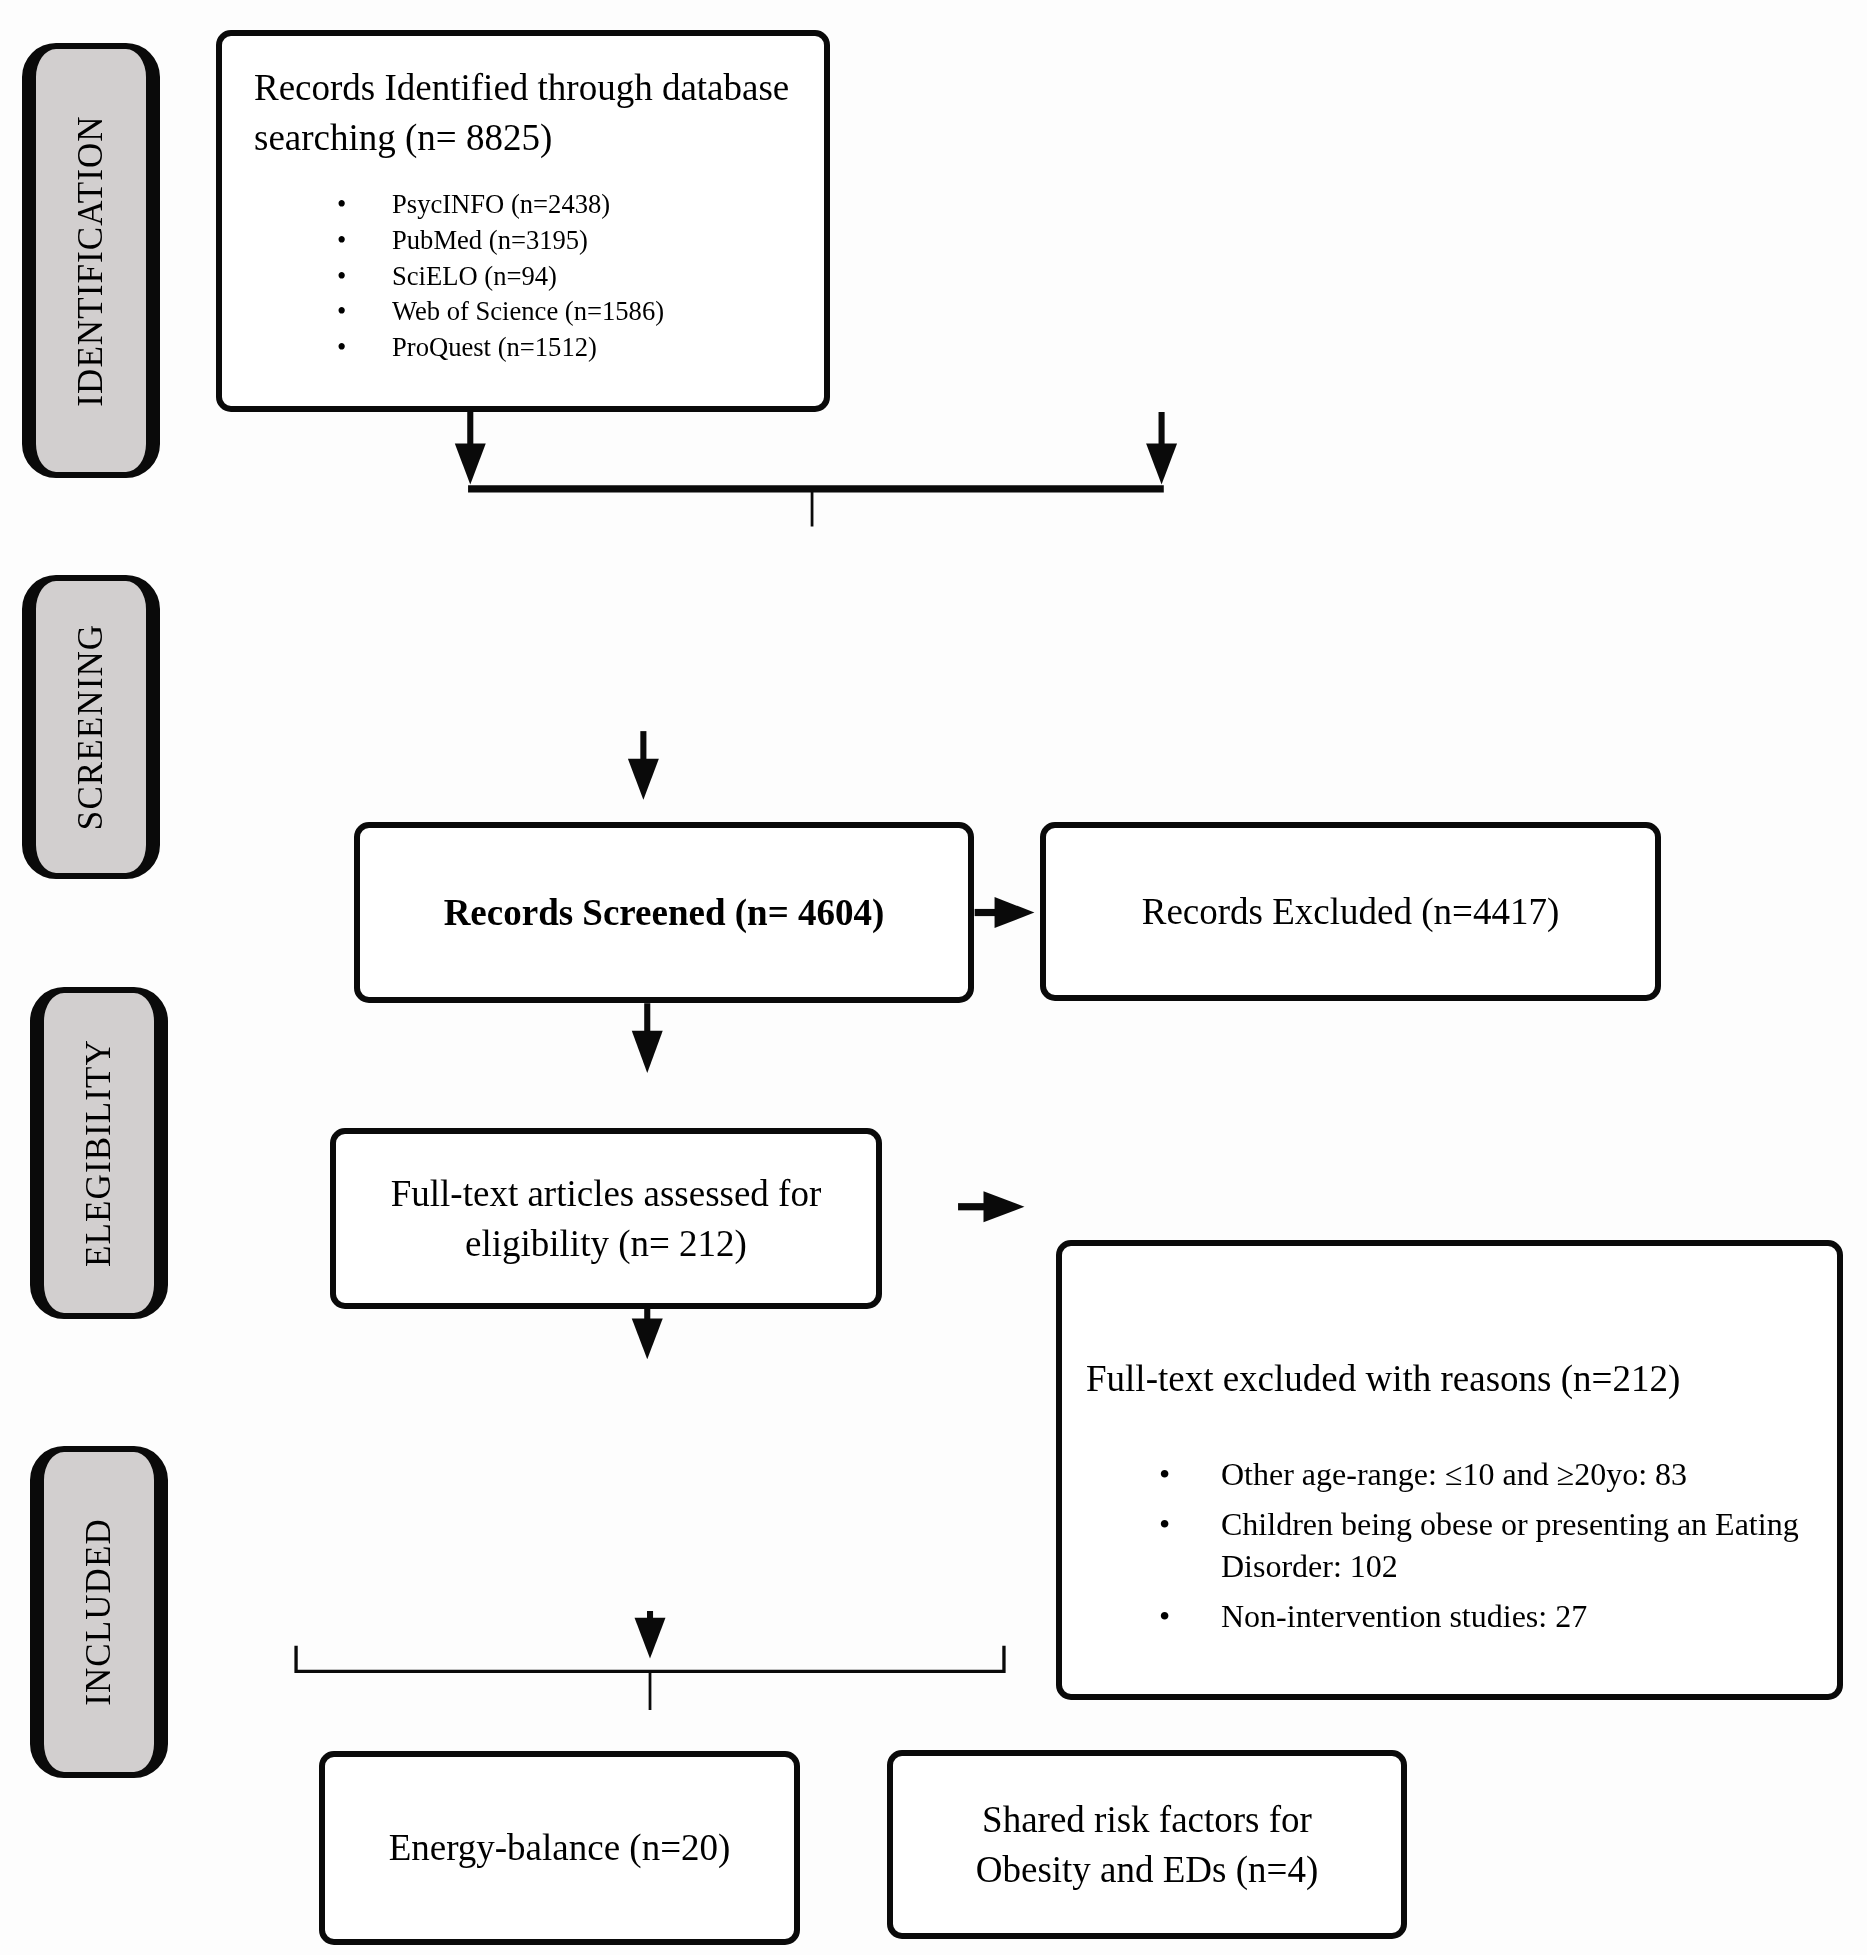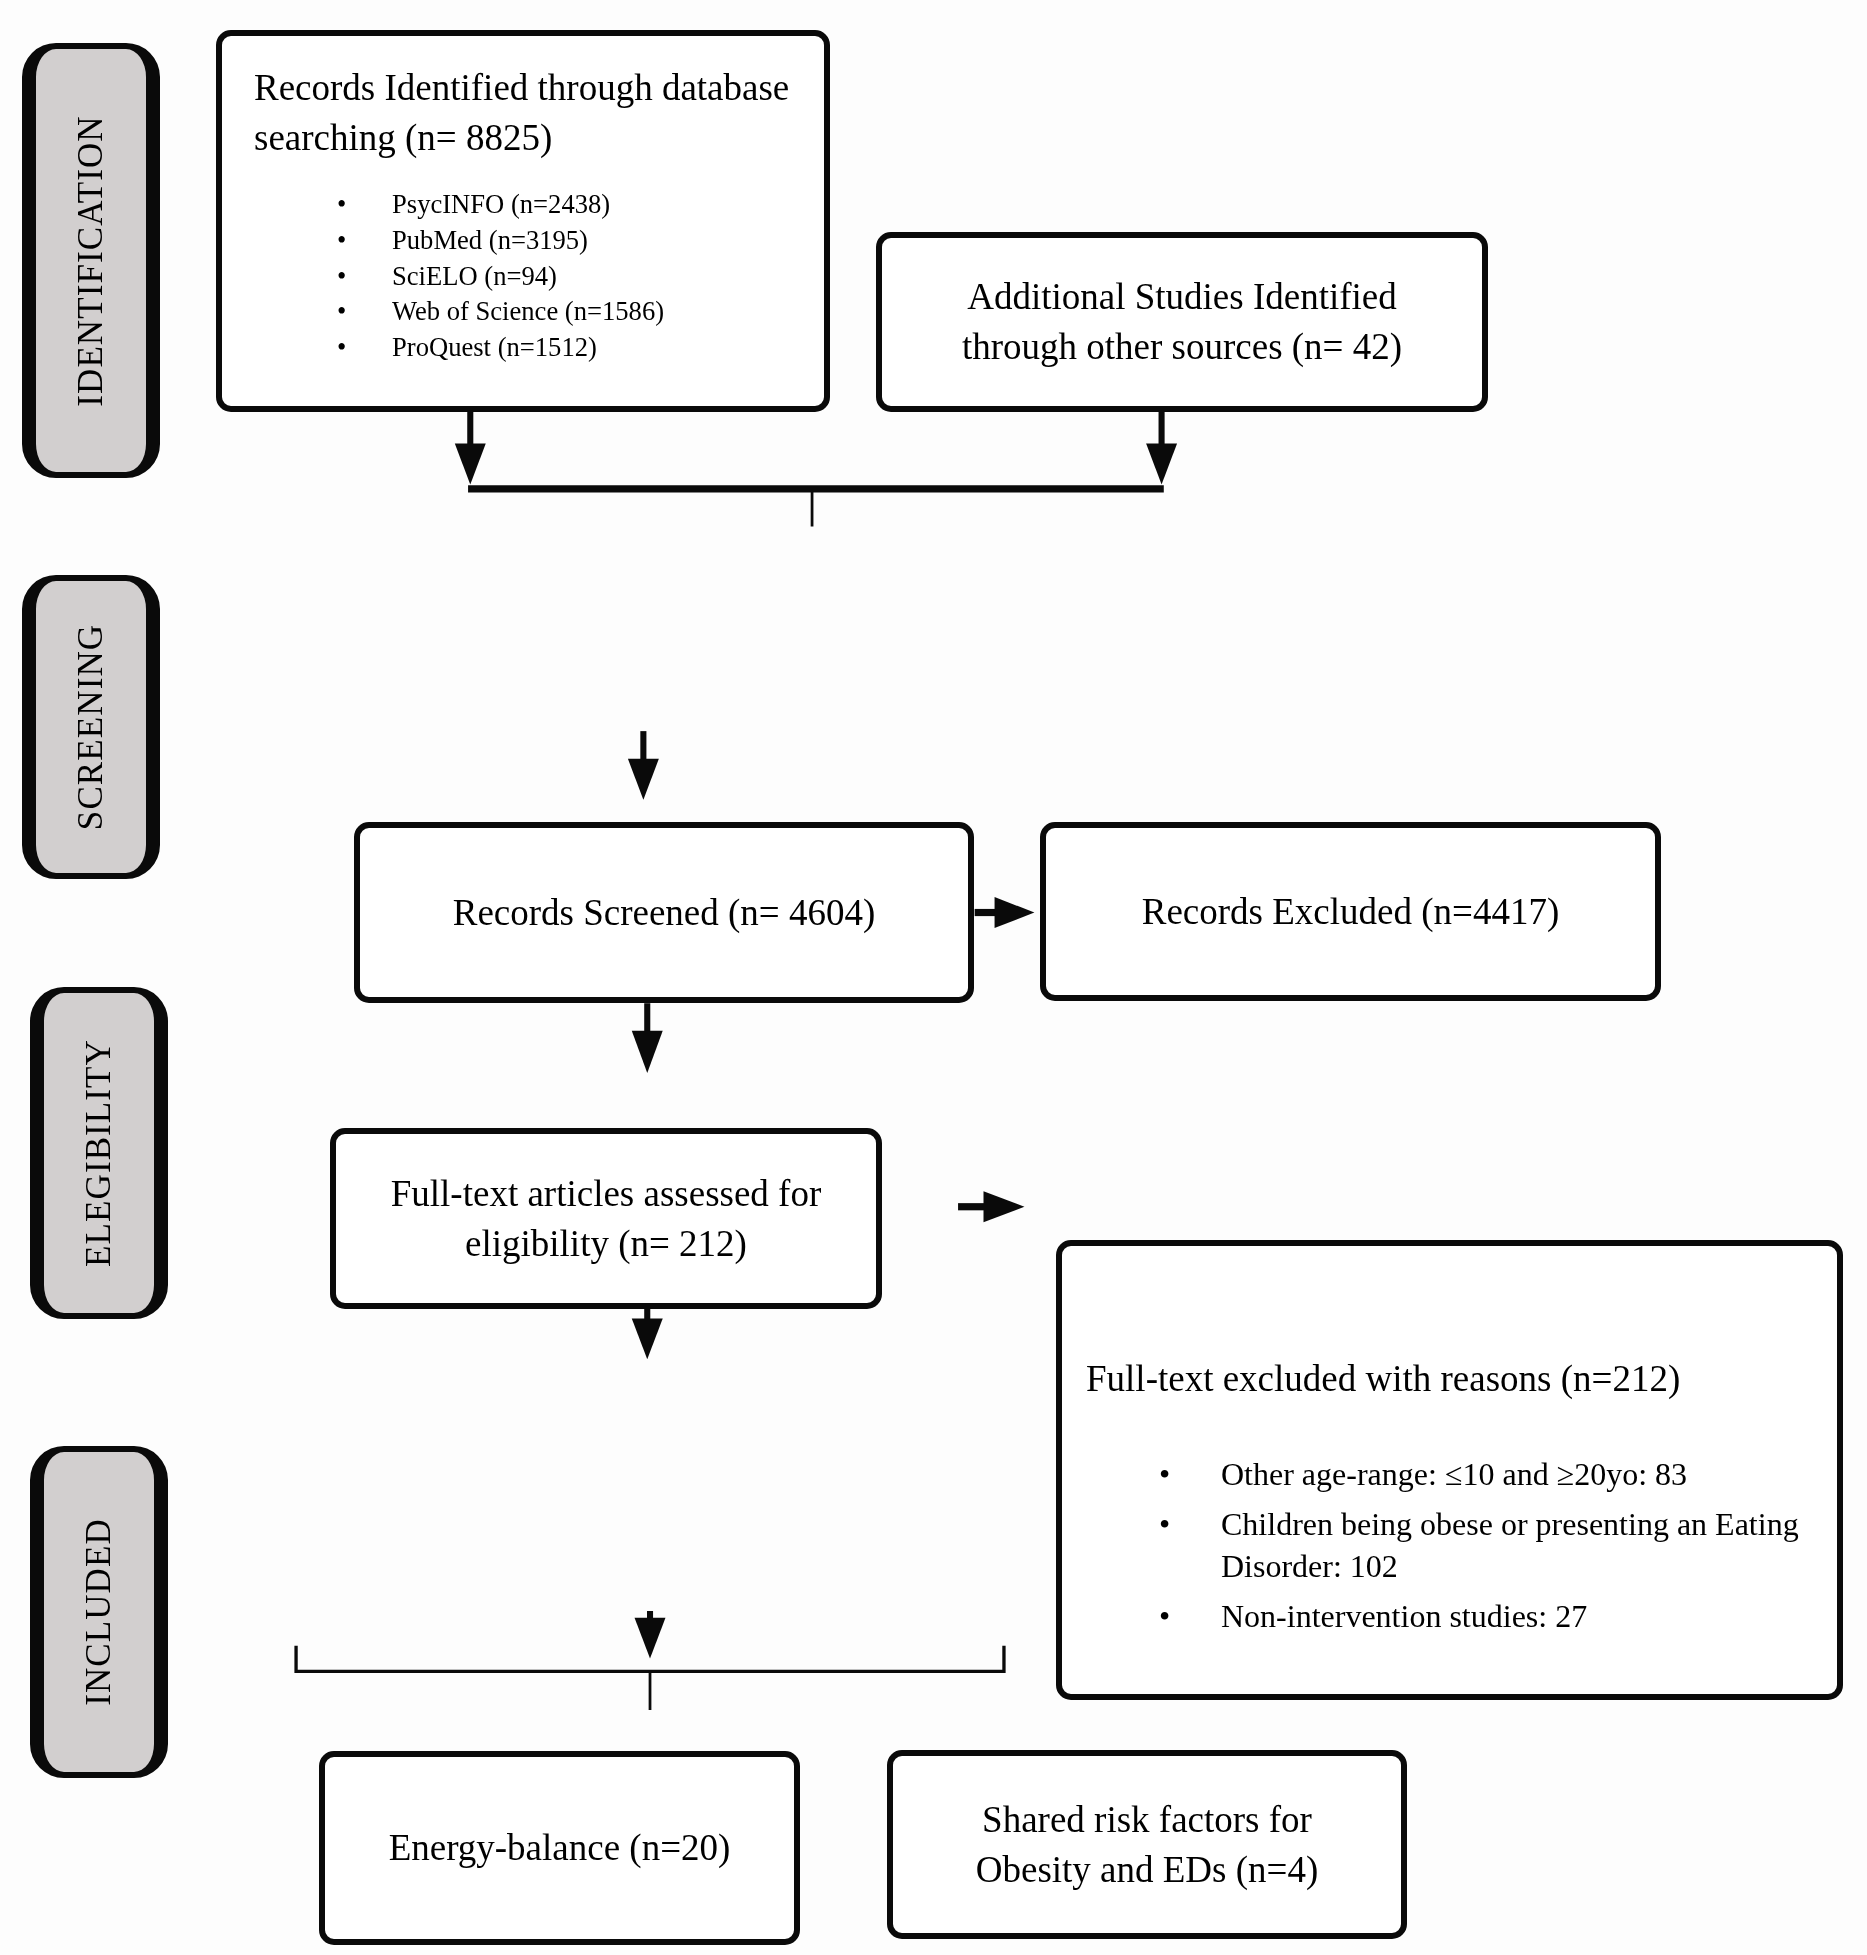--- a/index.html
+++ b/index.html
@@ -137,9 +137,6 @@
     </ul>
   </div>
 
-  <div class="fbox center" style="left:876px;top:232px;width:612px;height:180px;">
-    <div class="inner" style="width:531px;">Additional Studies Identified through other sources (n= 42)</div>
-  </div>
 
 
   <div class="fbox center" style="left:354px;top:822px;width:620px;height:181px;">

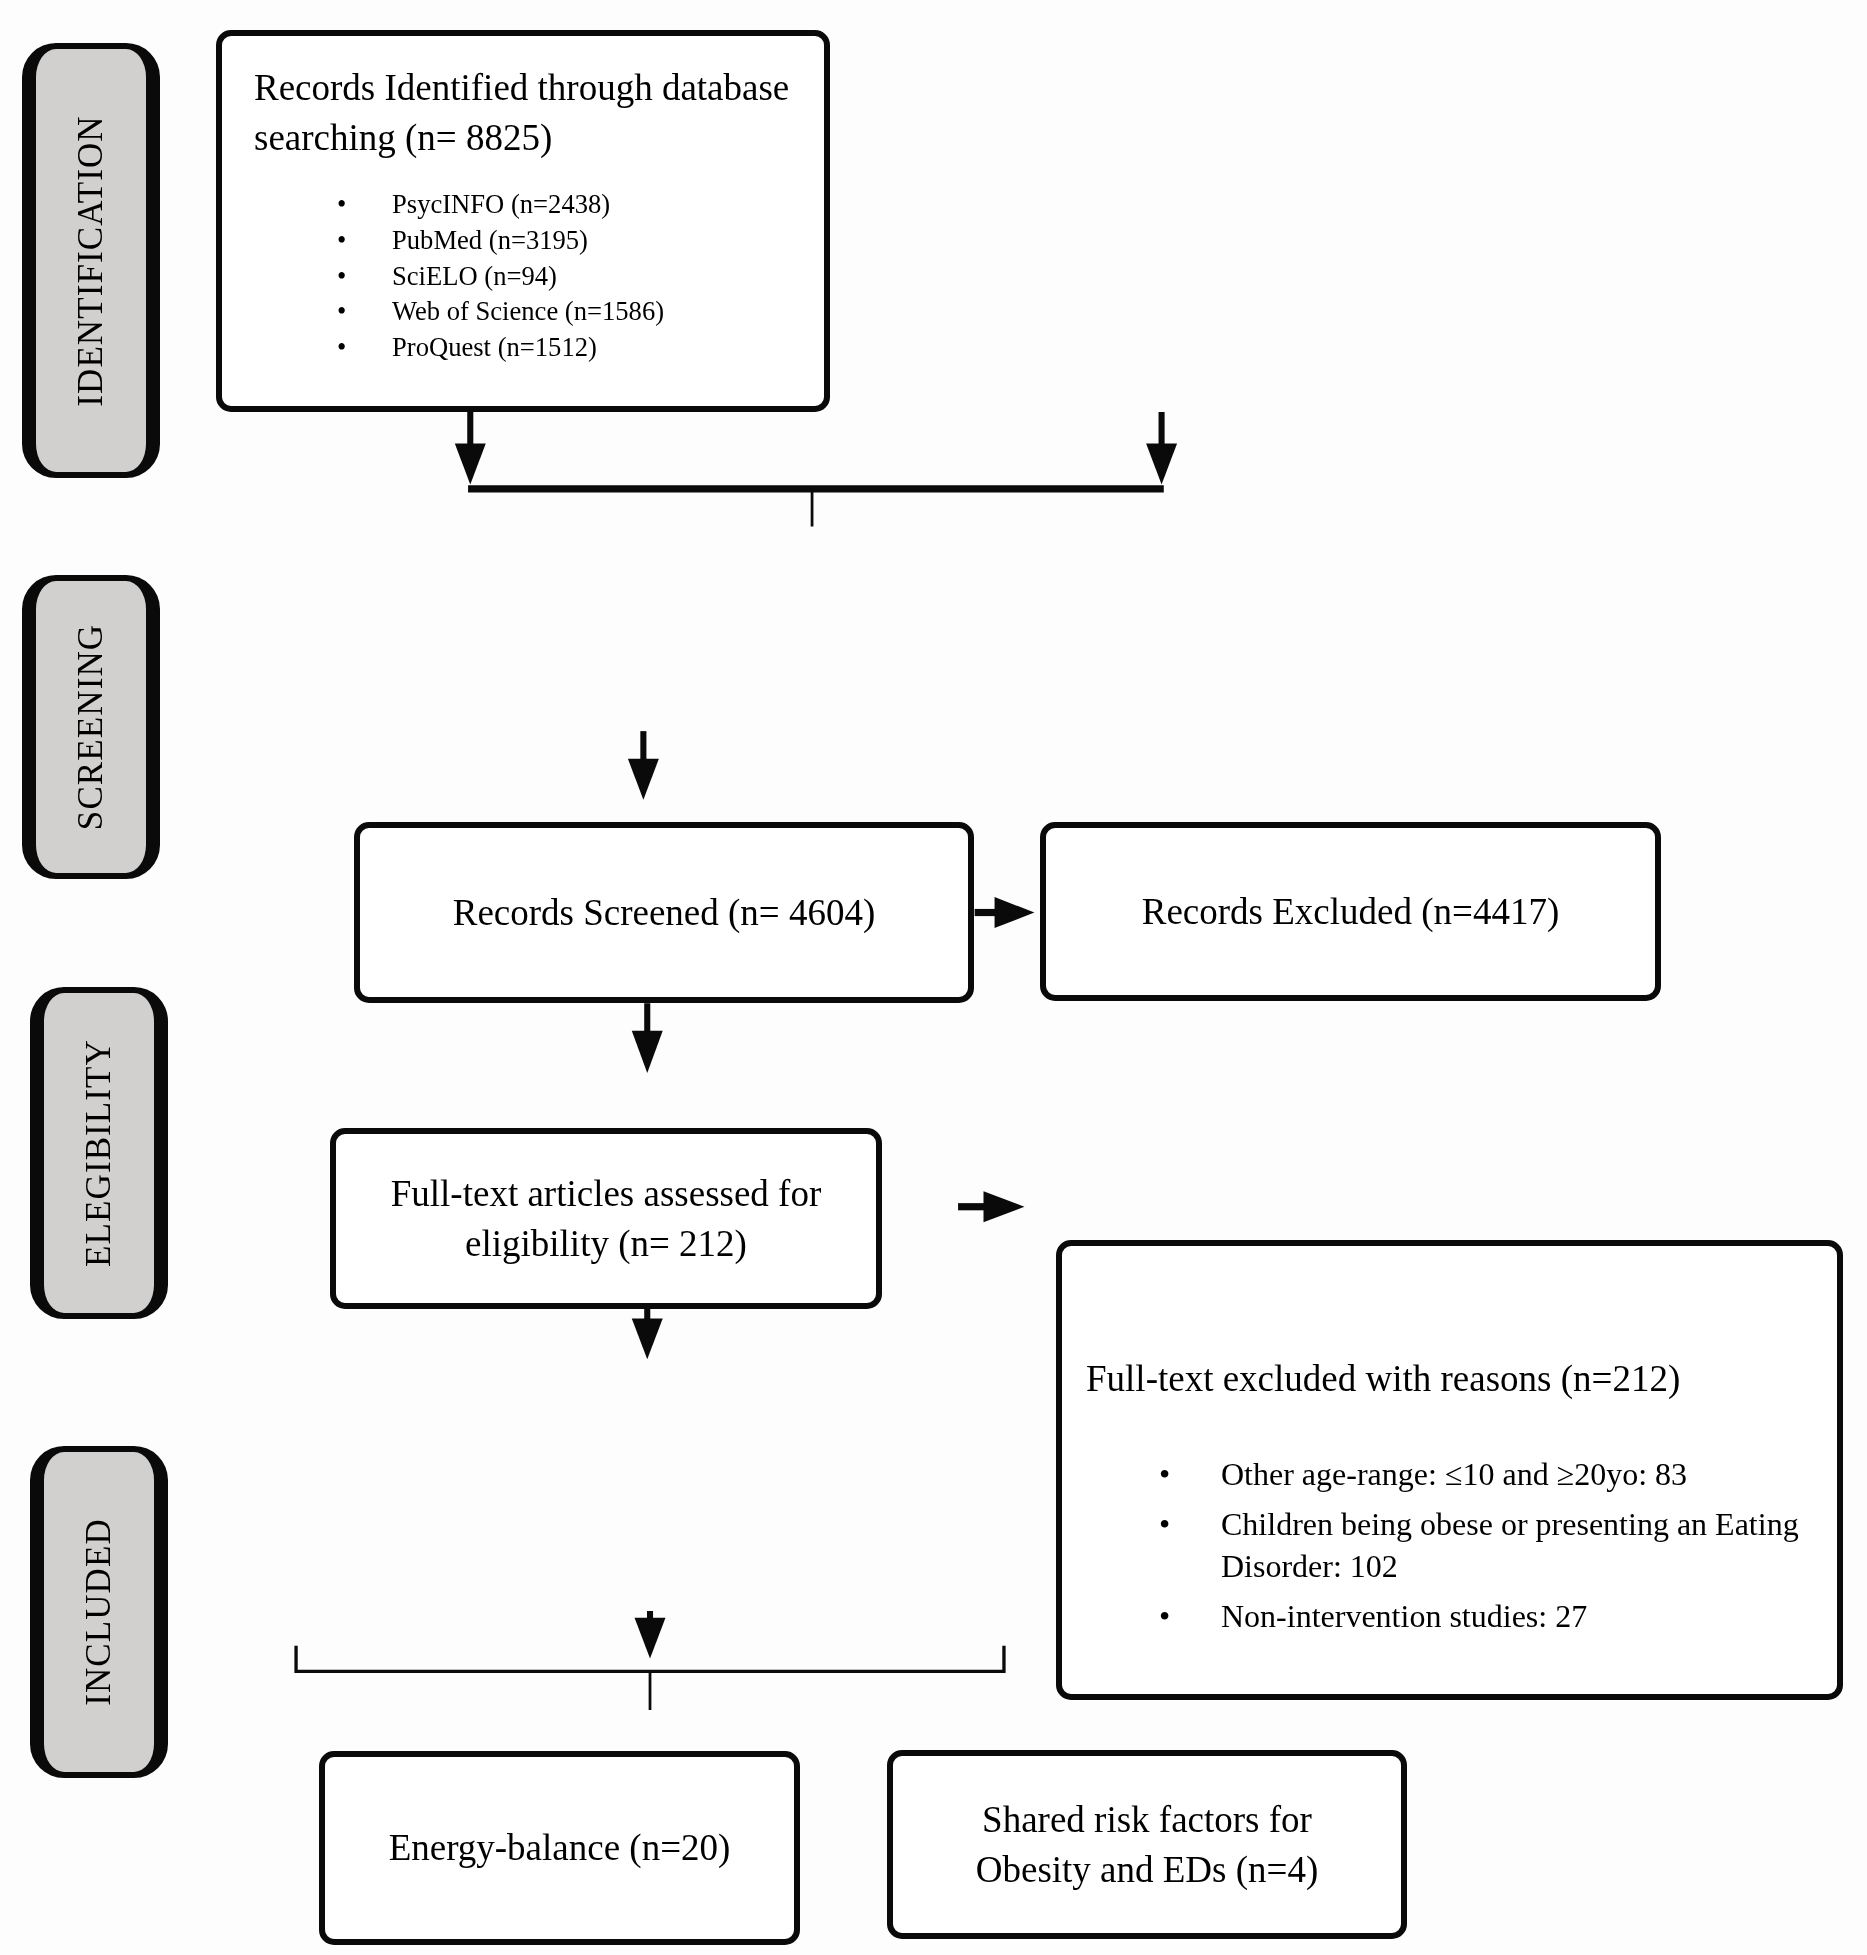--- a/index.html
+++ b/index.html
@@ -140,7 +140,7 @@
 
 
   <div class="fbox center" style="left:354px;top:822px;width:620px;height:181px;">
-    <div class="inner" style="width:575px;">Records Screened (n= 4604)</div>
+    <div class="inner" style="width:575px;font-weight:bold;">Records Screened (n= 4604)</div>
   </div>
 
   <div class="fbox center" style="left:1040px;top:822px;width:621px;height:179px;">

